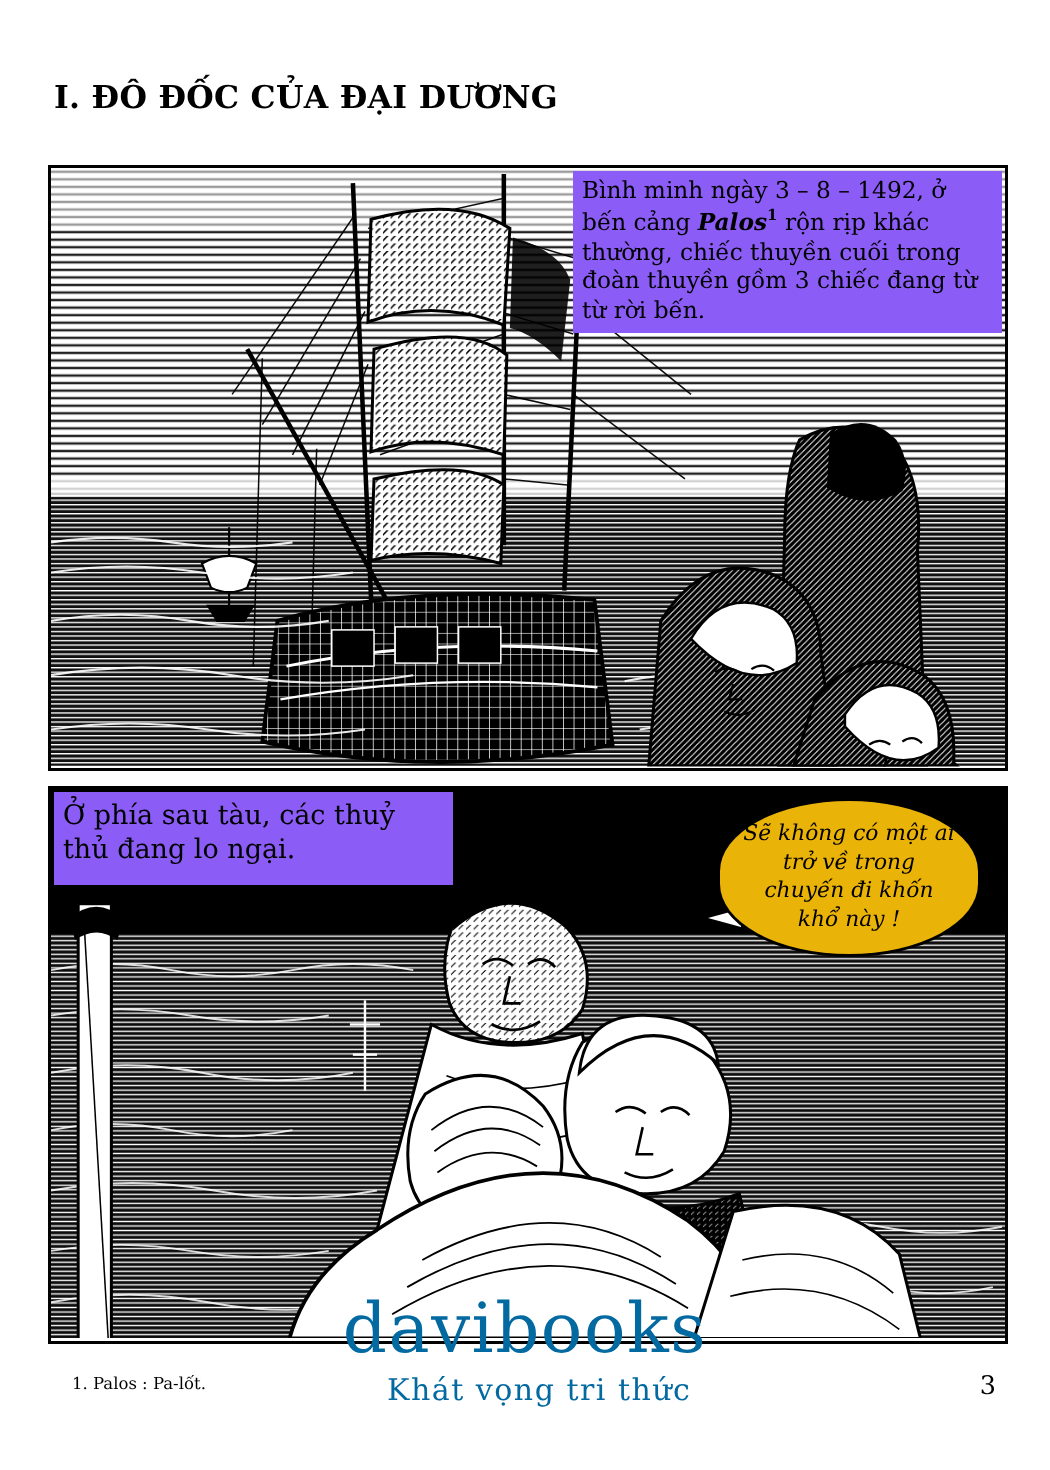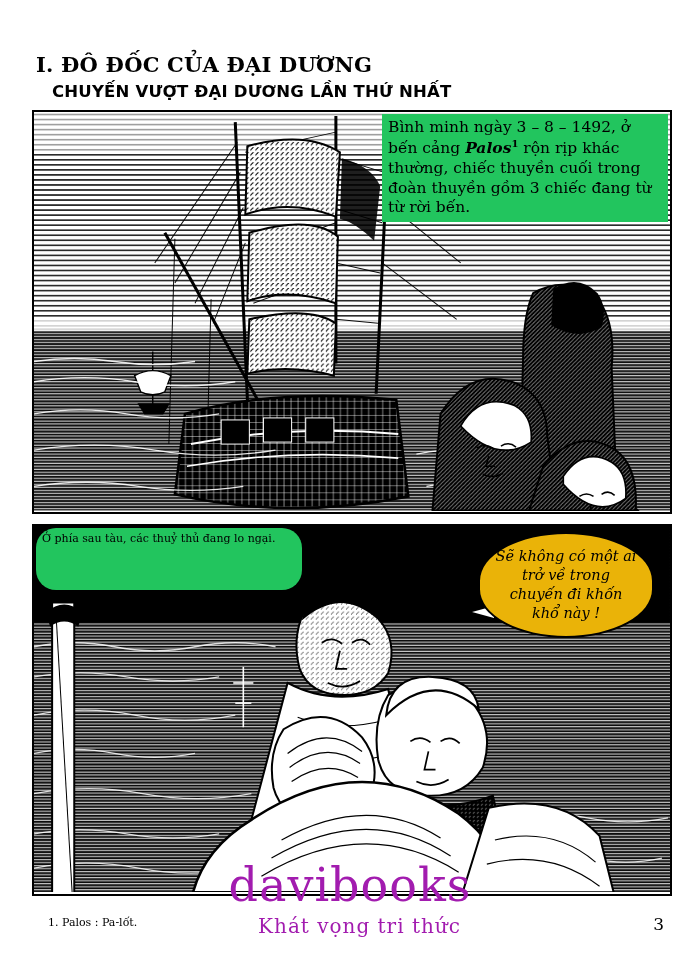--- a/index.html
+++ b/index.html
@@ -177,7 +177,6 @@
 <div class="page">
 
   <div class="chapter-title">I. ĐÔ ĐỐC CỦA ĐẠI DƯƠNG</div>
-  <div class="chapter-subtitle">CHUYẾN VƯỢT ĐẠI DƯƠNG LẦN THỨ NHẤT</div>
 
   <div class="panel" id="panel-1">
     <svg class="panel-art" viewBox="0 0 632 396" preserveAspectRatio="none">

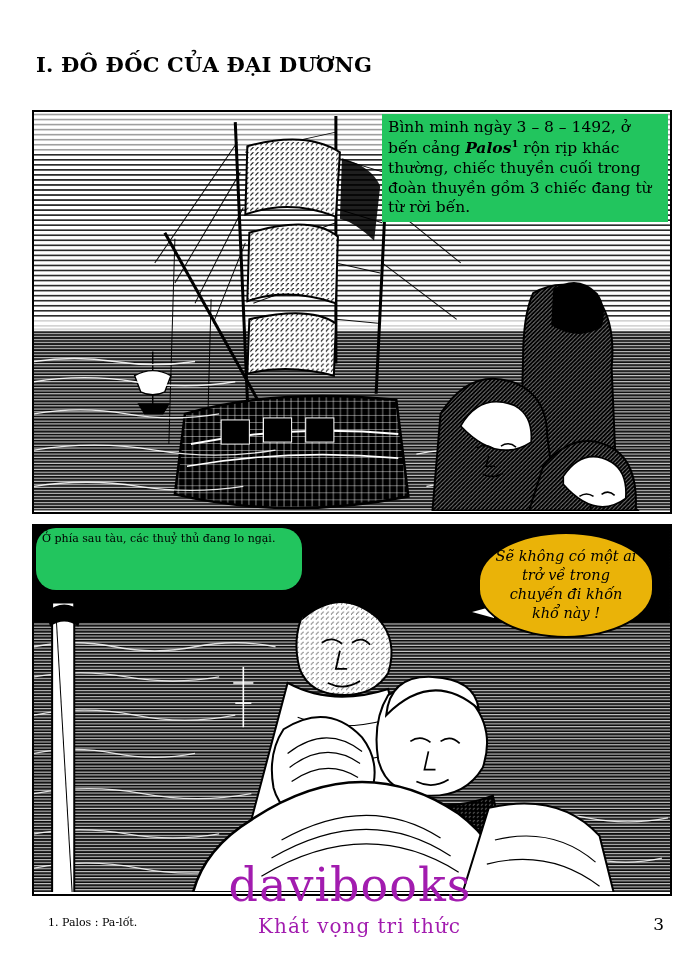--- a/index.html
+++ b/index.html
@@ -63,7 +63,7 @@
   
   .caption {
     position: absolute;
-    background: #22c55e;
+    background: #8b5cf6;
     font-family: "DejaVu Serif", serif;
     font-size: 15.5px;
     line-height: 1.28;

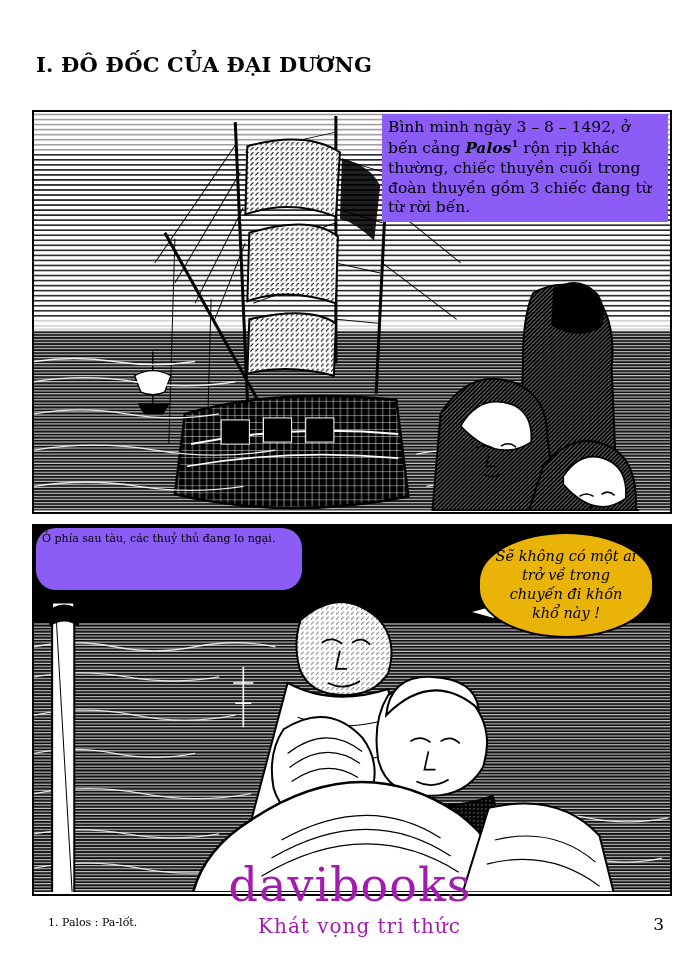--- a/index.html
+++ b/index.html
@@ -82,8 +82,7 @@
     top: 2px;
     width: 266px;
     height: 62px;
-    font-size: 11px;
-    border-radius: 20px;
+    font-size: 18px;
   }
   .caption b { font-family: "DejaVu Serif", serif; font-weight: bold; font-style: italic; }
   .caption sup { font-size: 10px; vertical-align: super; font-weight: bold; font-style: normal; }

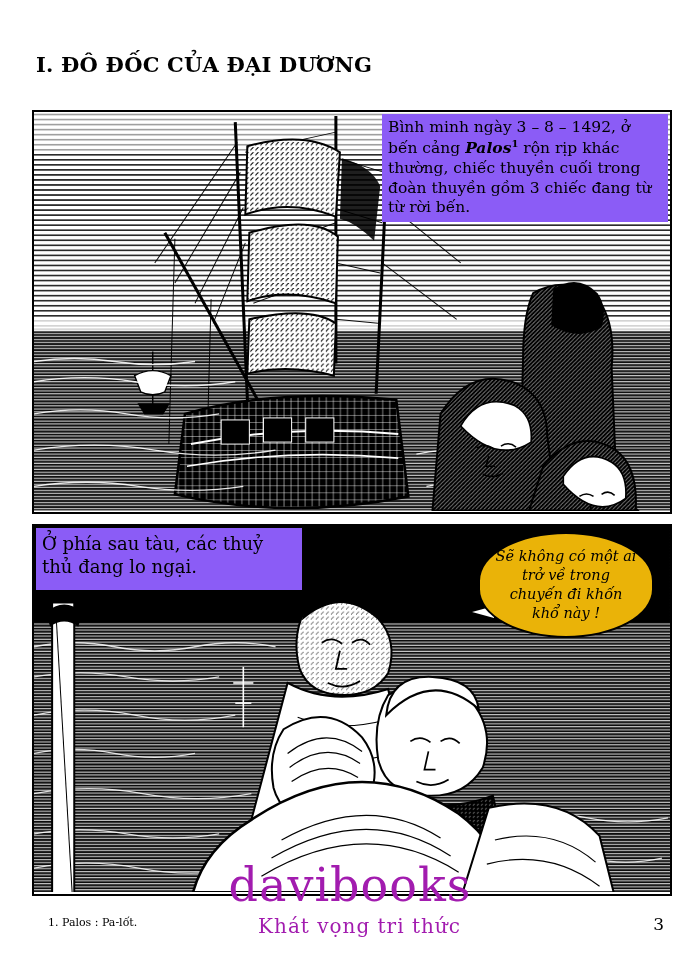--- a/index.html
+++ b/index.html
@@ -150,7 +150,7 @@
     top: 862px;
     width: 700px;
     text-align: center;
-    color: #a21caf;
+    color: #0369a1;
     pointer-events: none;
     user-select: none;
   }

